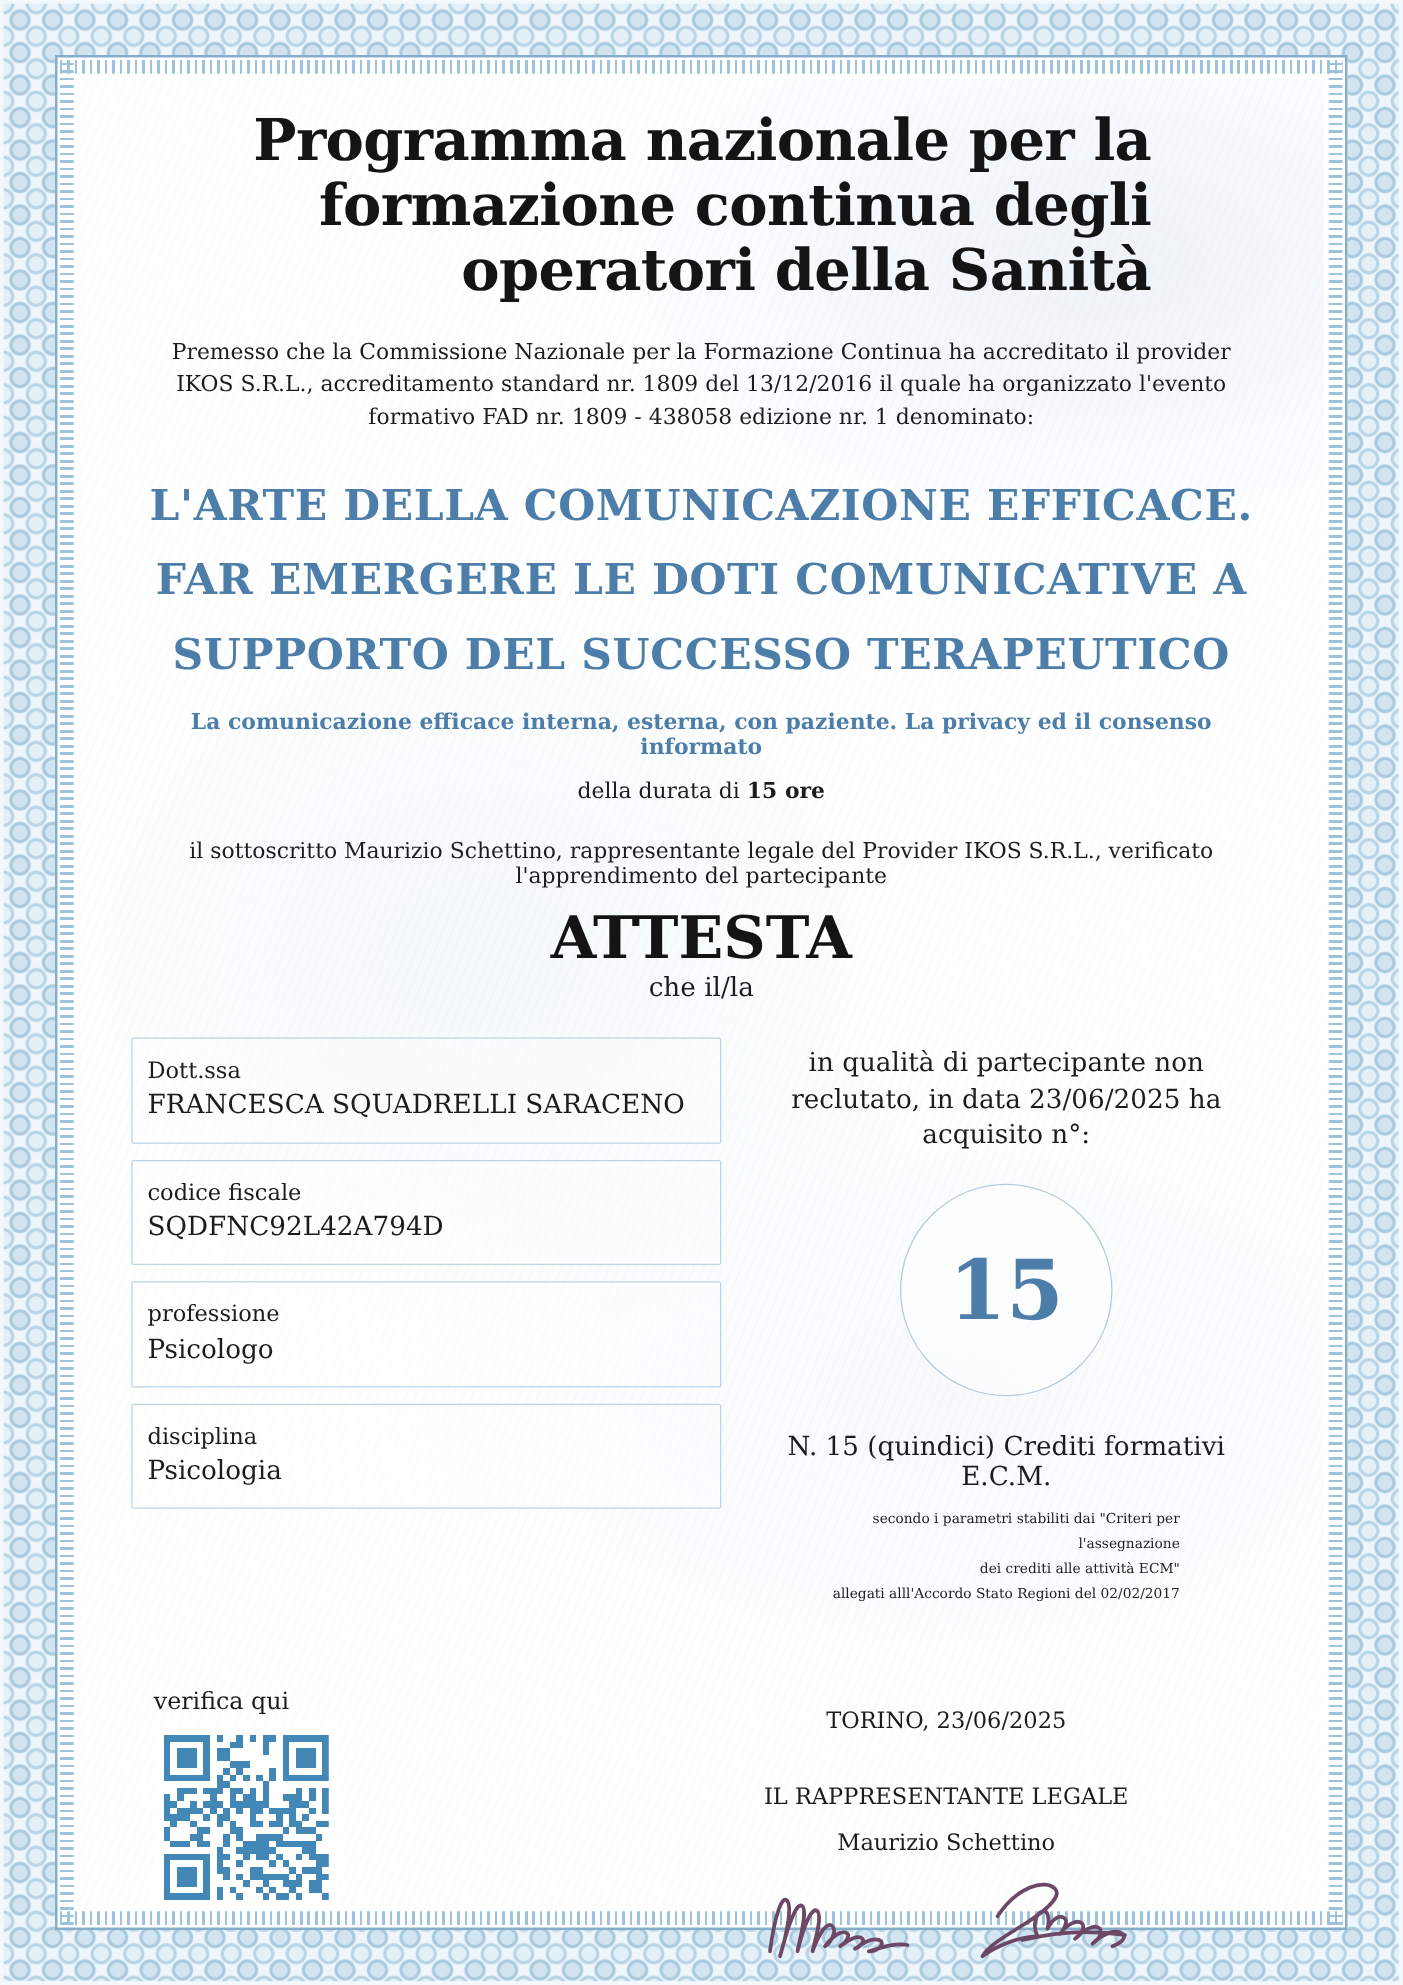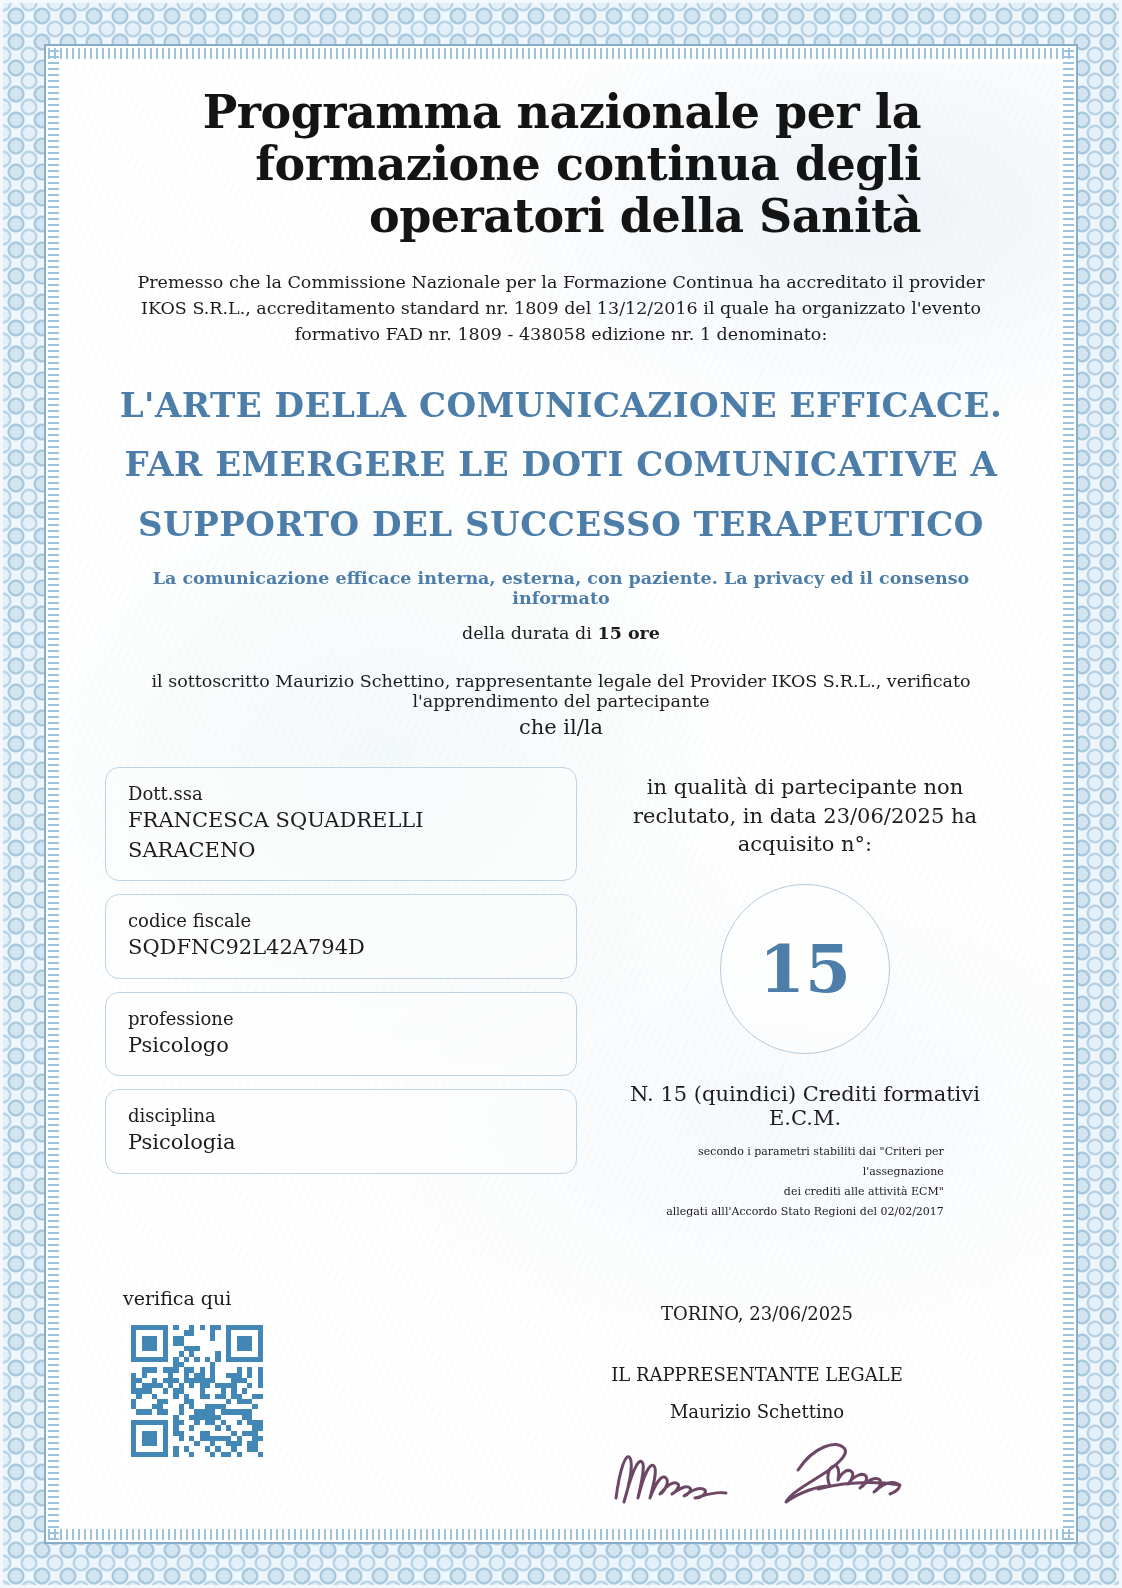--- a/index.html
+++ b/index.html
@@ -118,6 +118,7 @@
 
       <div class="statement">il sottoscritto Maurizio Schettino, rappresentante legale del Provider IKOS S.R.L., verificato l'apprendimento del partecipante</div>
 
+      <div class="attesta">ATTESTA</div>
       <div class="attesta-sub">che il/la</div>
 
       <div class="main-row">

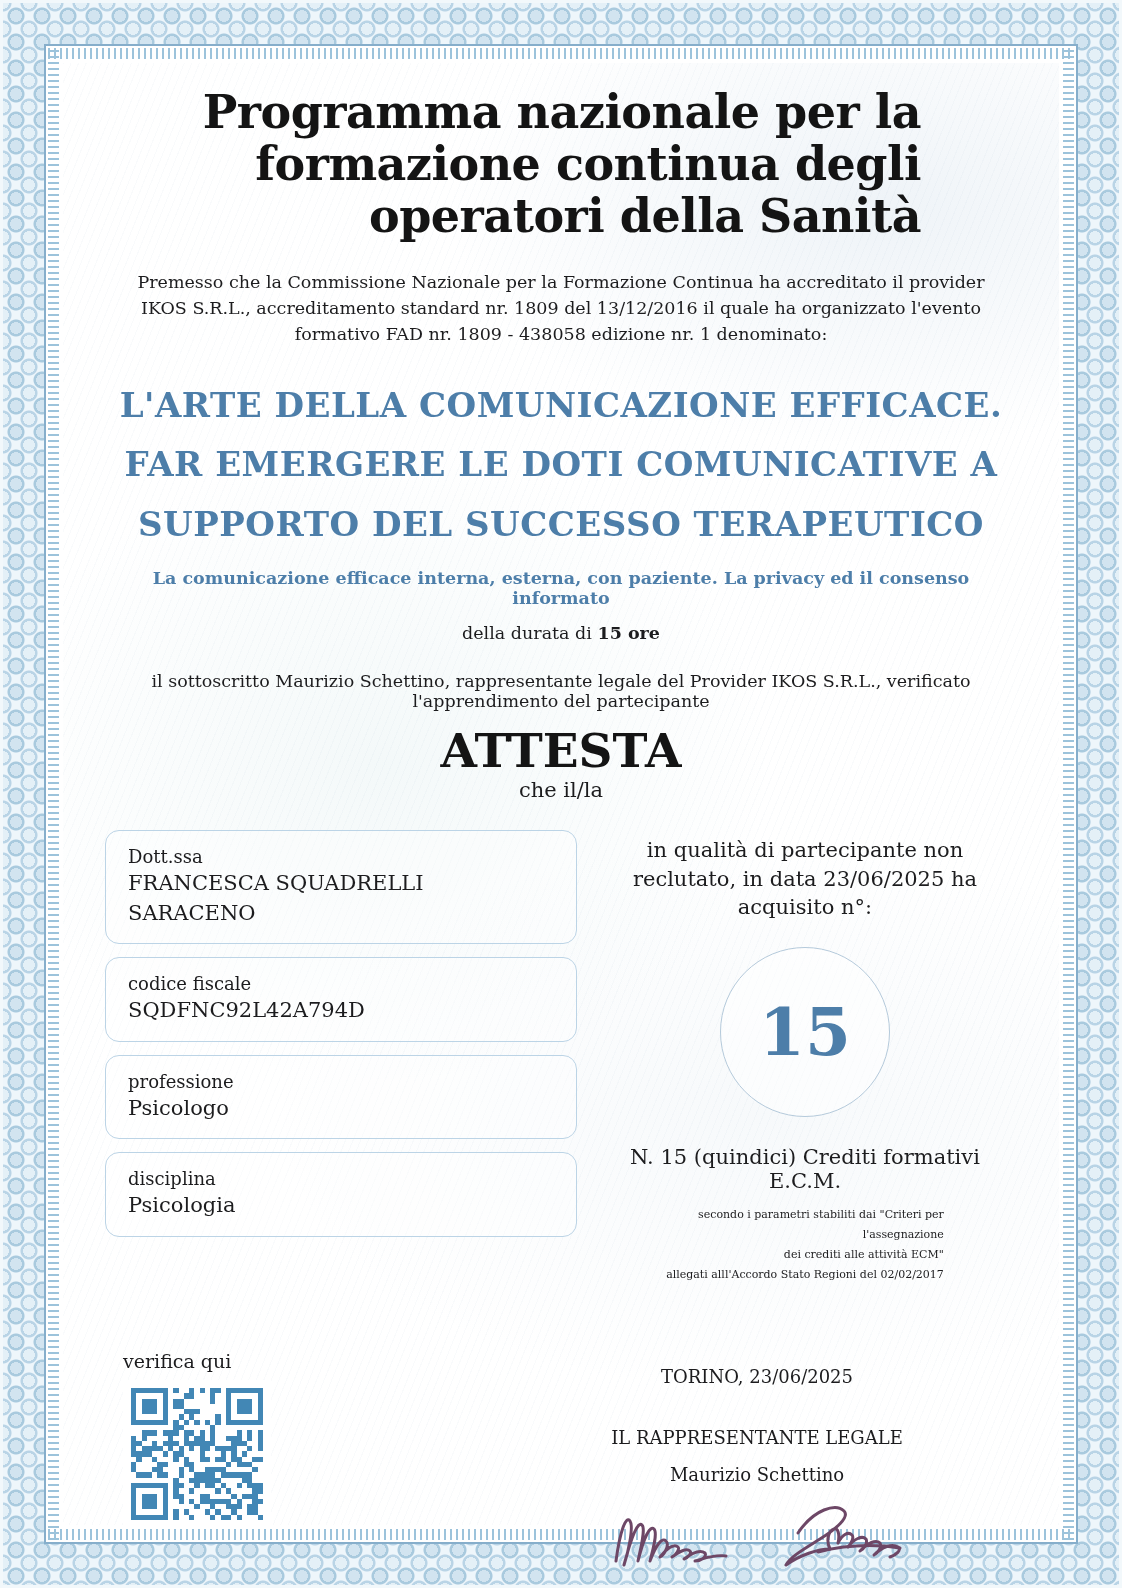--- a/index.html
+++ b/index.html
@@ -67,8 +67,8 @@
   .main-row{display:flex;margin-top:28px;}
   .fields-col{width:472px;flex:none;padding-left:6px;}
   .field-box{
-    border:1px solid #bcd4e6;border-radius:14px;
-    padding:13px 22px 15px 22px;margin-bottom:13px;
+    border:1px solid #bcd4e6;border-radius:2px;
+    padding:13px 22px 15px 12px;margin-bottom:13px;
     background:rgba(255,255,255,0.35);
   }
   .field-label{font-size:18px;line-height:1.4;}

